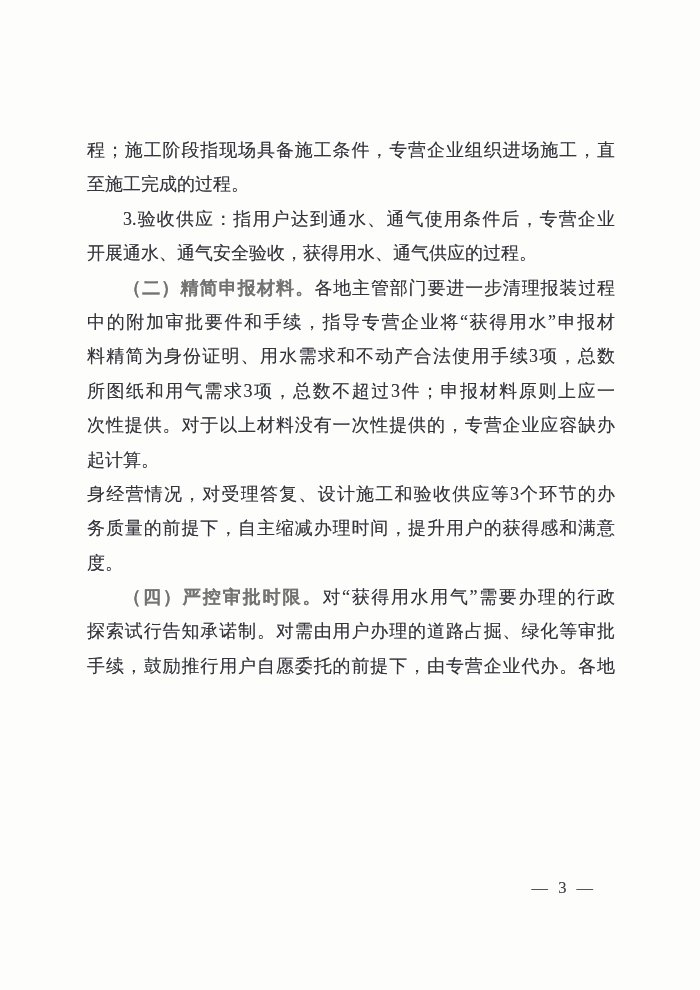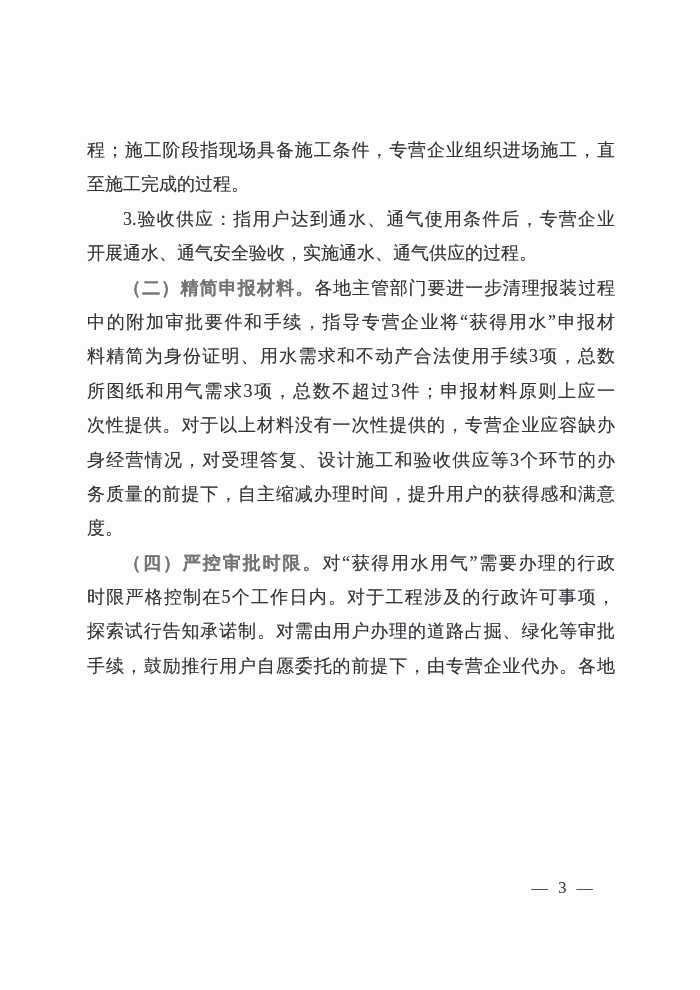--- a/index.html
+++ b/index.html
@@ -54,7 +54,7 @@
     <div class="line">程；施工阶段指现场具备施工条件，专营企业组织进场施工，直</div>
     <div class="line short">至施工完成的过程。</div>
     <div class="line indent">3.验收供应：指用户达到通水、通气使用条件后，专营企业</div>
-    <div class="line short">开展通水、通气安全验收，实施通水、通气供应的过程。</div>
+    <div class="line short">开展通水、通气安全验收，获得用水、通气供应的过程。</div>
     <div class="line indent"><b class="head">（二）精简申报材料。</b><span>各地主管部门要进一步清理报装过程</span></div>
     <div class="line">中的附加审批要件和手续，指导专营企业将“获得用水”申报材</div>
     <div class="line">料精简为身份证明、用水需求和不动产合法使用手续3项，总数</div>

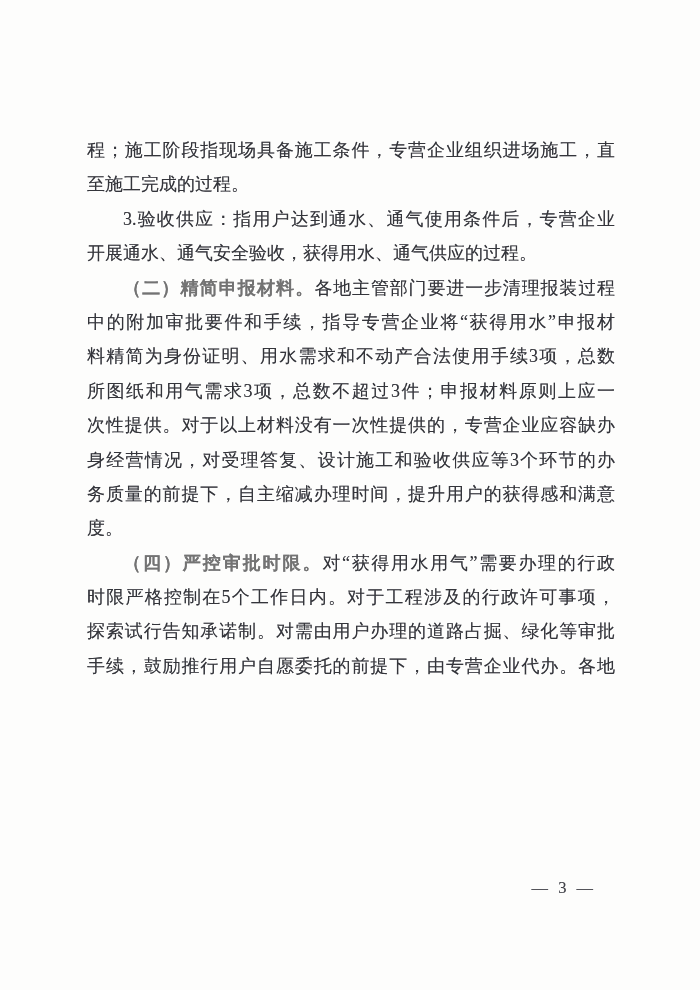--- a/index.html
+++ b/index.html
@@ -60,6 +60,7 @@
     <div class="line">料精简为身份证明、用水需求和不动产合法使用手续3项，总数</div>
     <div class="line">所图纸和用气需求3项，总数不超过3件；申报材料原则上应一</div>
     <div class="line">次性提供。对于以上材料没有一次性提供的，专营企业应容缺办</div>
+    <div class="line short">起计算。</div>
     <div class="line">身经营情况，对受理答复、设计施工和验收供应等3个环节的办</div>
     <div class="line">务质量的前提下，自主缩减办理时间，提升用户的获得感和满意</div>
     <div class="line short">度。</div>

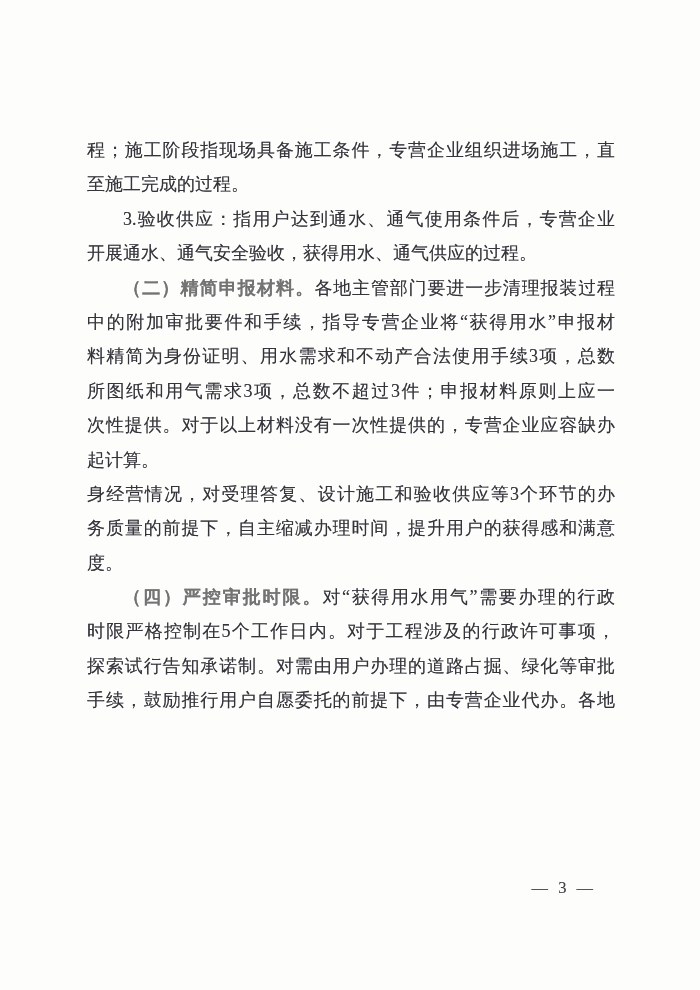--- a/index.html
+++ b/index.html
@@ -65,7 +65,6 @@
     <div class="line">务质量的前提下，自主缩减办理时间，提升用户的获得感和满意</div>
     <div class="line short">度。</div>
     <div class="line indent"><b class="head">（四）严控审批时限。</b><span>对“获得用水用气”需要办理的行政</span></div>
-    <div class="line">时限严格控制在5个工作日内。对于工程涉及的行政许可事项，</div>
     <div class="line">探索试行告知承诺制。对需由用户办理的道路占掘、绿化等审批</div>
     <div class="line">手续，鼓励推行用户自愿委托的前提下，由专营企业代办。各地</div>
   </div>

